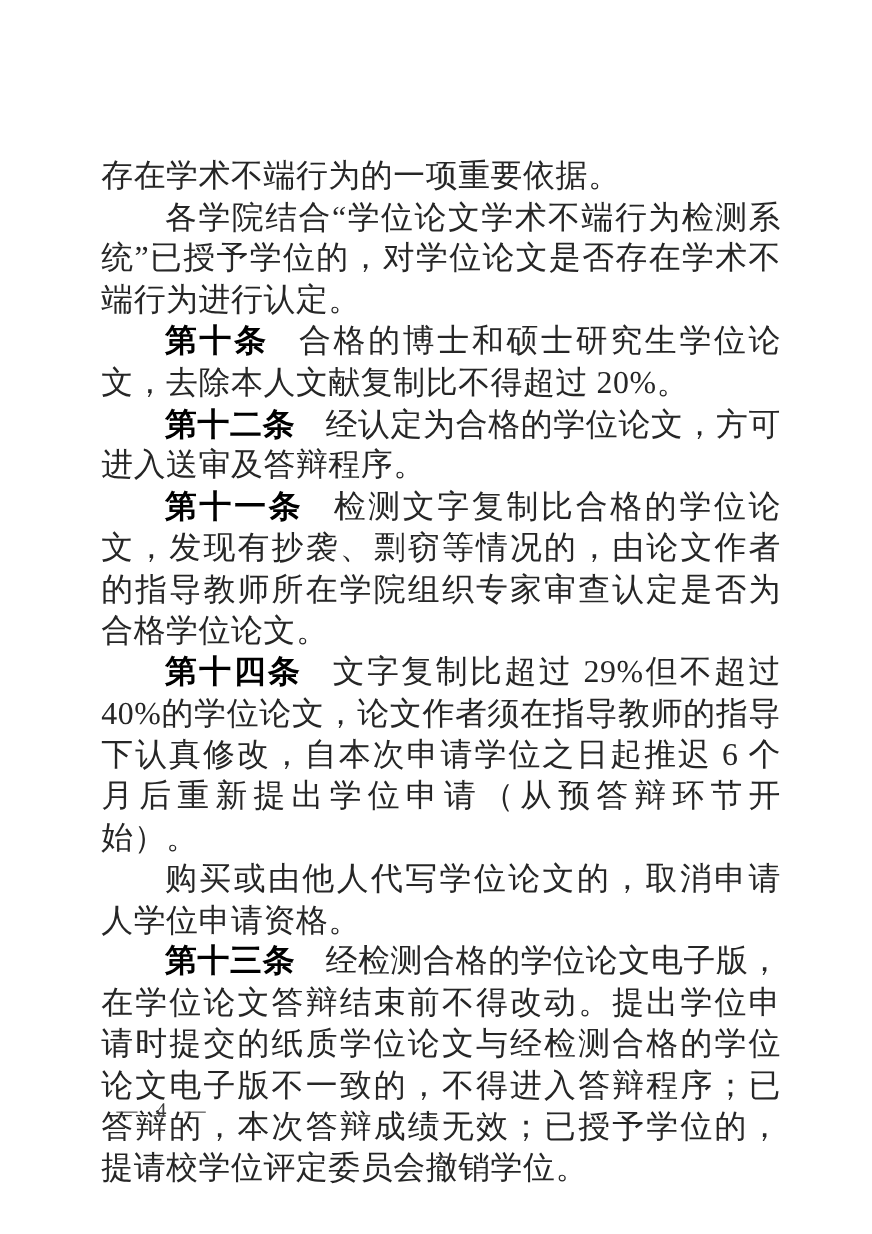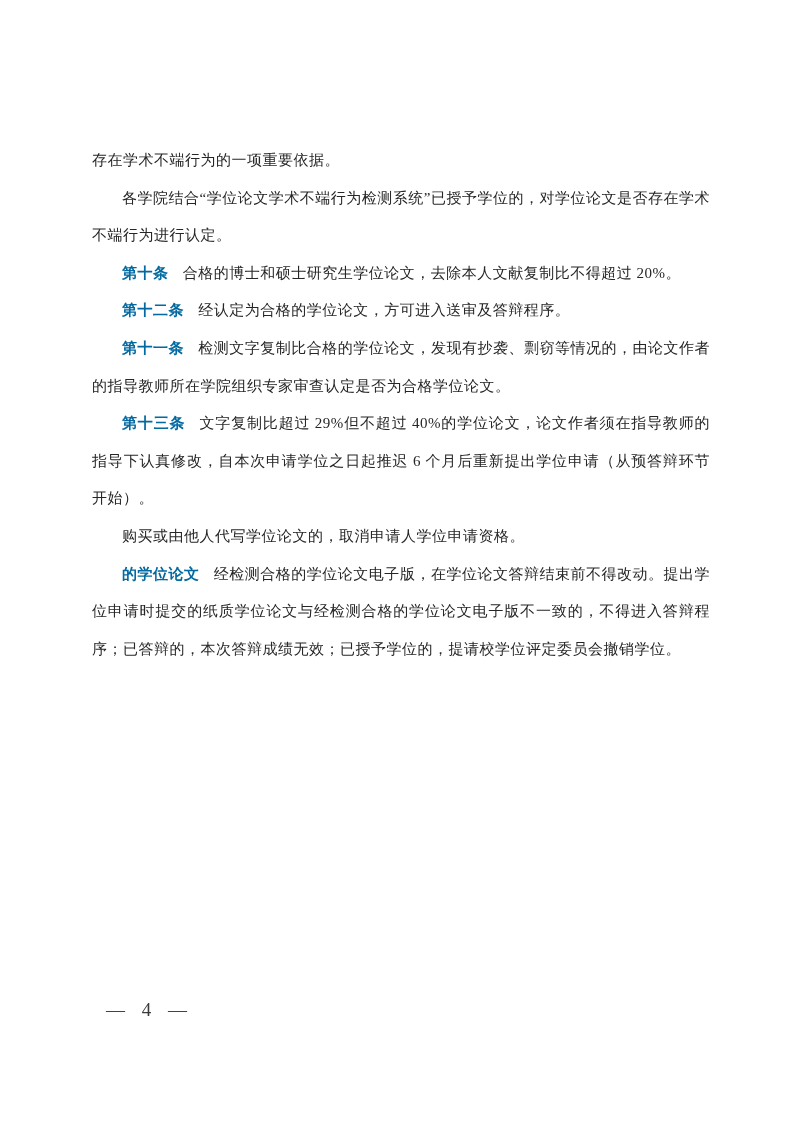--- a/index.html
+++ b/index.html
@@ -28,7 +28,7 @@
     top: 142px;
     width: 618px;
     color: #262626;
-    font-size: 15px;
+    font-size: 29px;
     line-height: 37.6px;
     text-align: justify;
     text-justify: inter-character;

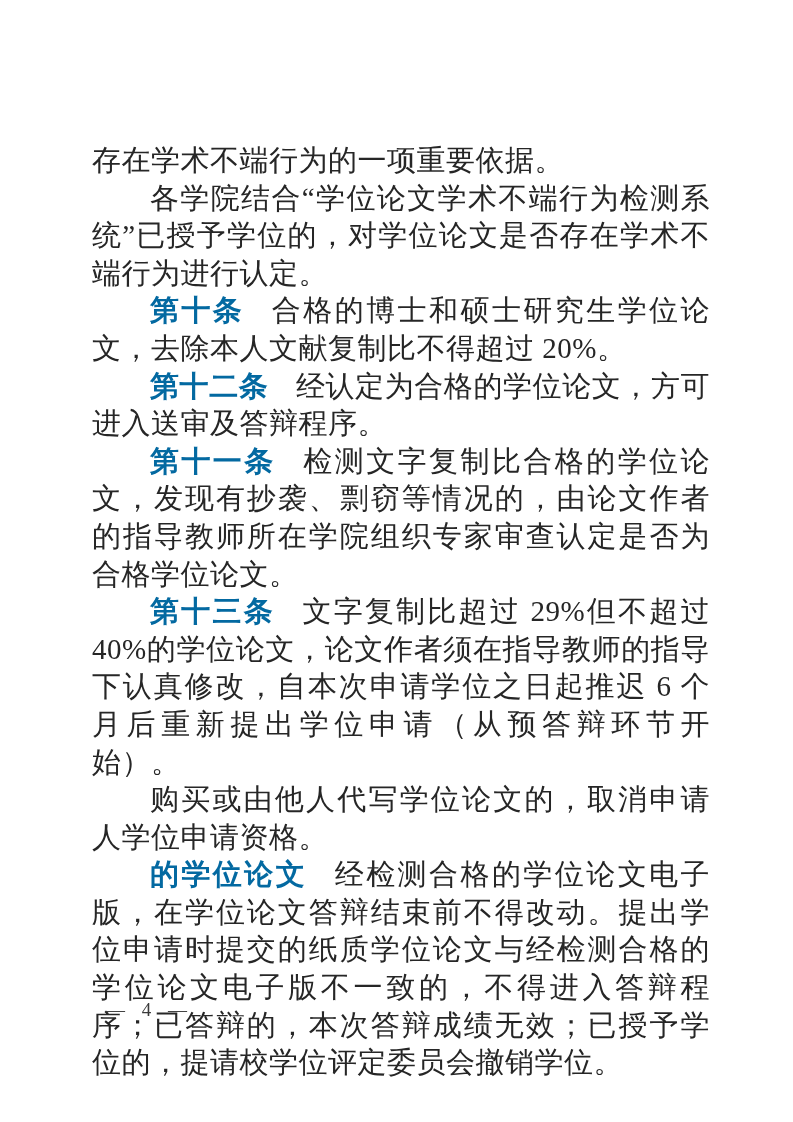--- a/index.html
+++ b/index.html
@@ -44,7 +44,7 @@
   }
   .term {
     font-weight: bold;
-    color: #0369a1;
+    color: #000000;
     margin-right: 0.95em;
   }
   .term:empty {

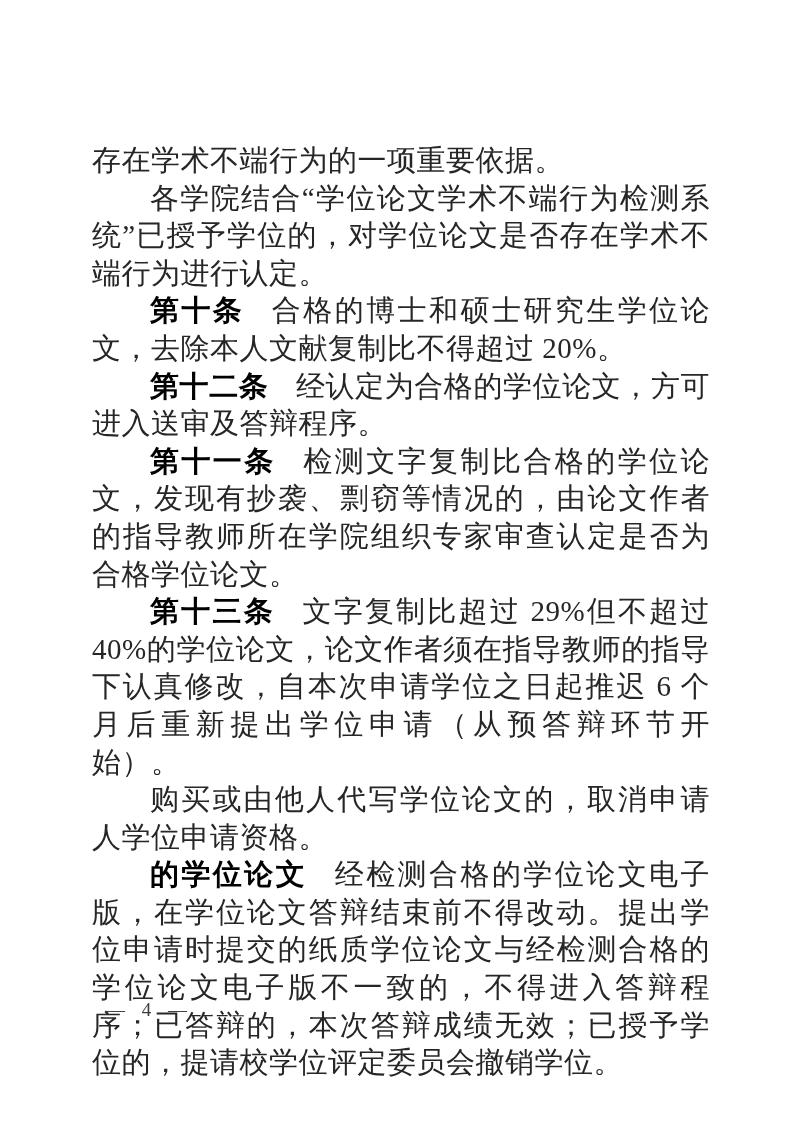--- a/index.html
+++ b/index.html
@@ -80,7 +80,7 @@
 
     <p class="para"><span class="term">第十一条</span><span>检测文字复制比合格的学位论文，发现有抄袭、剽窃等情况的，由论文作者的指导教师所在学院组织专家审查认定是否为合格学位论文。</span></p>
 
-    <p class="para"><span class="term">第十三条</span><span>文字复制比超过 29%但不超过 40%的学位论文，论文作者须在指导教师的指导下认真修改，自本次申请学位之日起推迟 6 个月后重新提出学位申请（从预答辩环节开始）。</span></p>
+    <p class="para"><span class="term">第十四条</span><span>文字复制比超过 29%但不超过 40%的学位论文，论文作者须在指导教师的指导下认真修改，自本次申请学位之日起推迟 6 个月后重新提出学位申请（从预答辩环节开始）。</span></p>
 
 
     <p class="para"><span>购买或由他人代写学位论文的，取消申请人学位申请资格。</span></p>

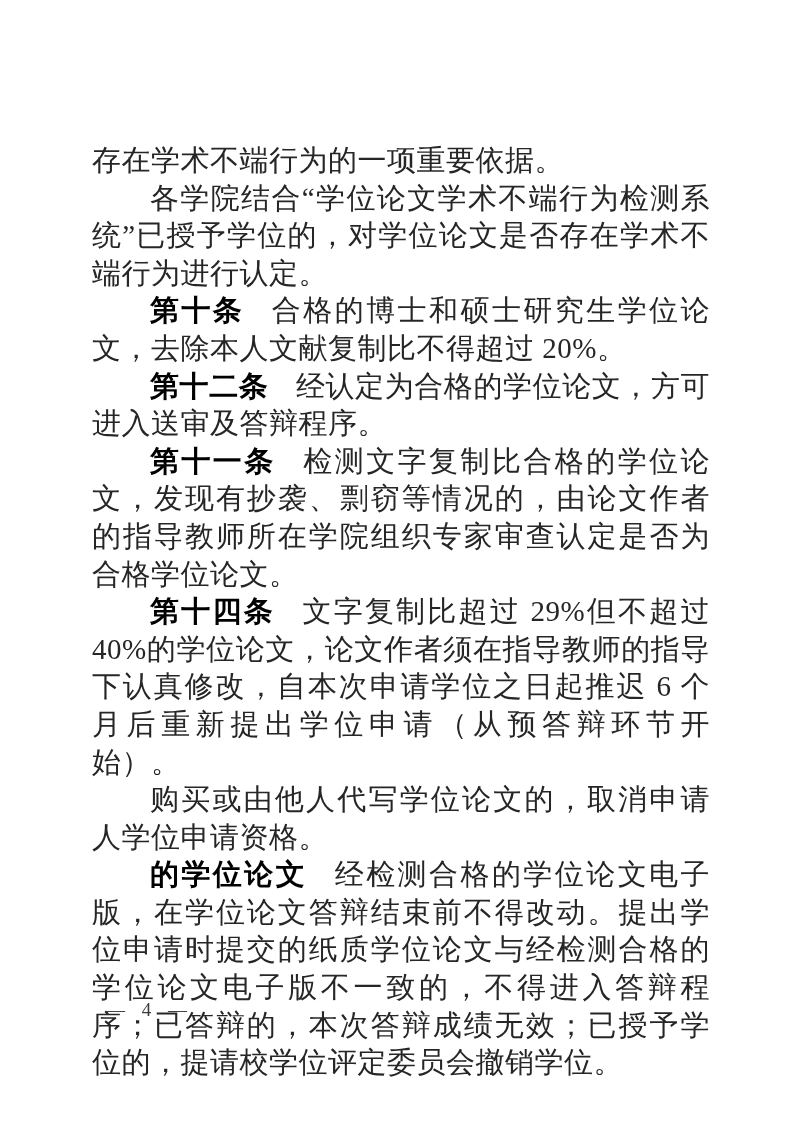--- a/index.html
+++ b/index.html
@@ -85,7 +85,7 @@
 
     <p class="para"><span>购买或由他人代写学位论文的，取消申请人学位申请资格。</span></p>
 
-    <p class="para"><span class="term">的学位论文</span><span>经检测合格的学位论文电子版，在学位论文答辩结束前不得改动。提出学位申请时提交的纸质学位论文与经检测合格的学位论文电子版不一致的，不得进入答辩程序；已答辩的，本次答辩成绩无效；已授予学位的，提请校学位评定委员会撤销学位。</span></p>
+    <p class="para"><span class="term">第十三条</span><span>经检测合格的学位论文电子版，在学位论文答辩结束前不得改动。提出学位申请时提交的纸质学位论文与经检测合格的学位论文电子版不一致的，不得进入答辩程序；已答辩的，本次答辩成绩无效；已授予学位的，提请校学位评定委员会撤销学位。</span></p>
 
   </div>
 

